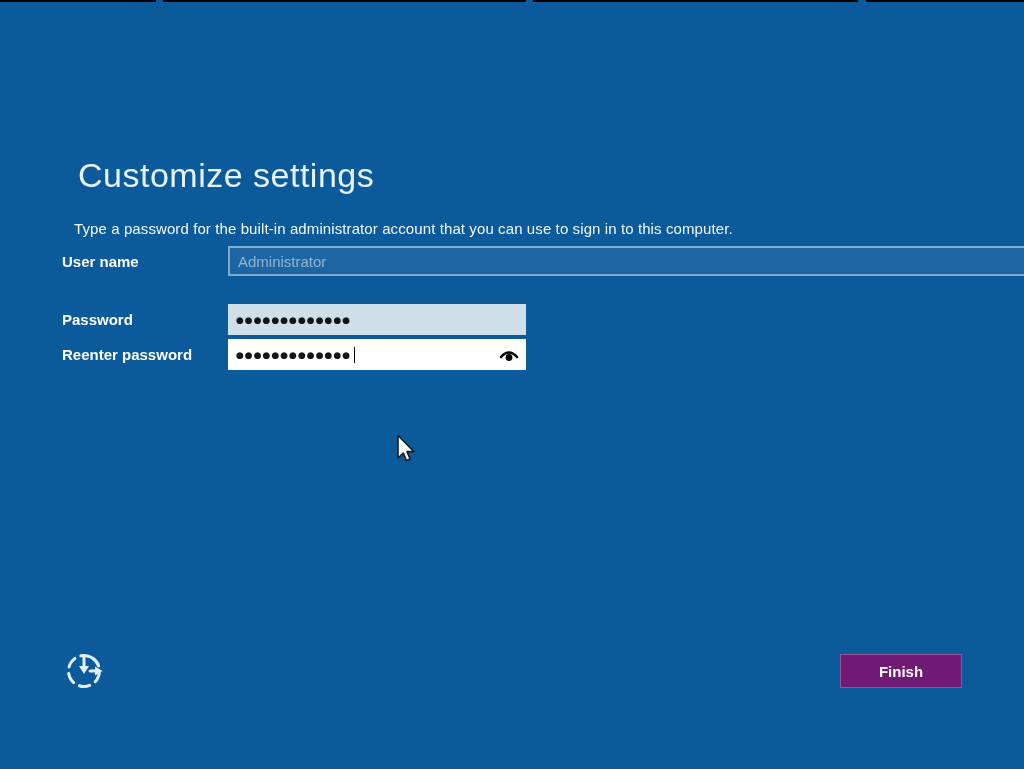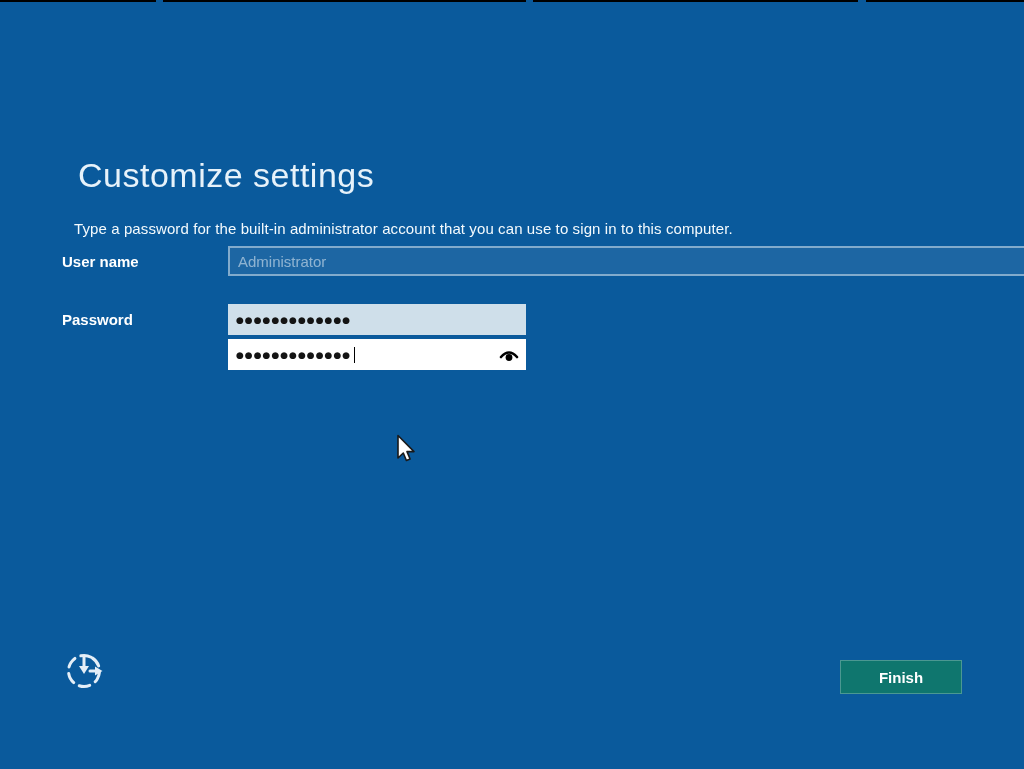--- a/index.html
+++ b/index.html
@@ -108,6 +108,7 @@
   </div>
 
   <div class="form-row row-reenter">
+    <div class="field-label">Reenter password</div>
     <div class="field-box masked-field white">
       <span class="mask-dots">●●●●●●●●●●●●●</span>
       <span class="text-caret"></span>

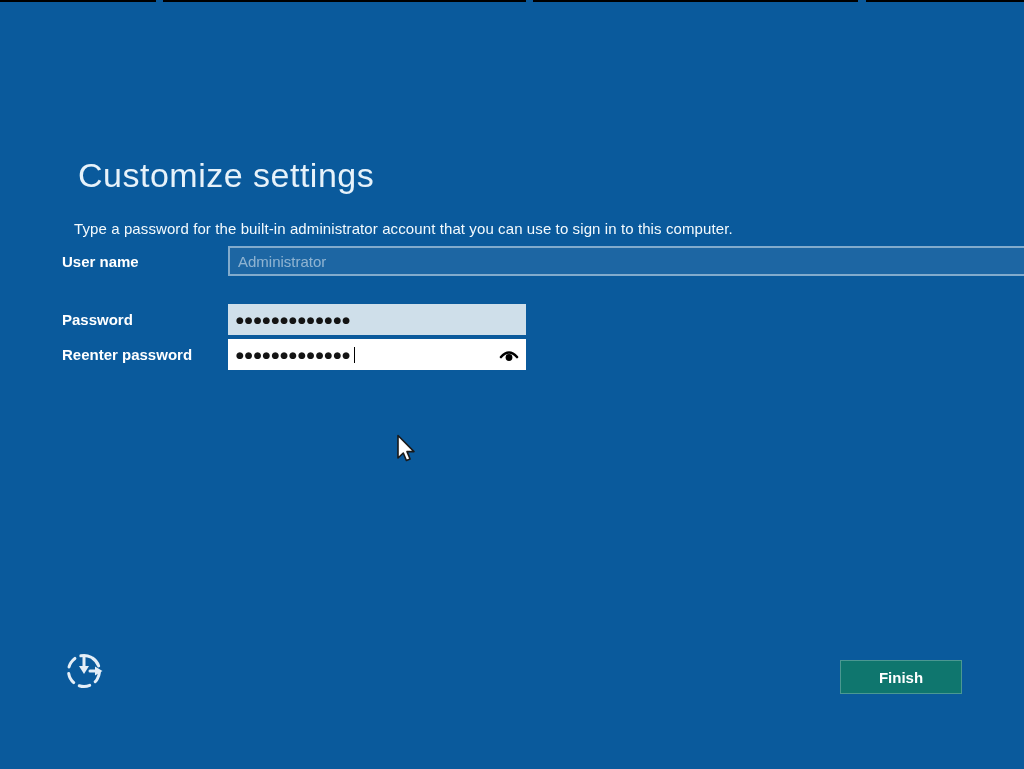--- a/index.html
+++ b/index.html
@@ -77,9 +77,9 @@
 
   .finish-btn{
     position:absolute;left:840px;top:654px;width:122px;height:34px;
-    background:#0f766e;border:1px solid rgba(255,255,255,0.25);
+    background:#701a75;border:1px solid rgba(255,255,255,0.25);
     color:#ffffff;font-size:15px;font-weight:700;
-    font-family:"Liberation Sans", sans-serif;cursor:pointer;margin-top:6px;
+    font-family:"Liberation Sans", sans-serif;cursor:pointer;
   }
 </style>
 </head>

